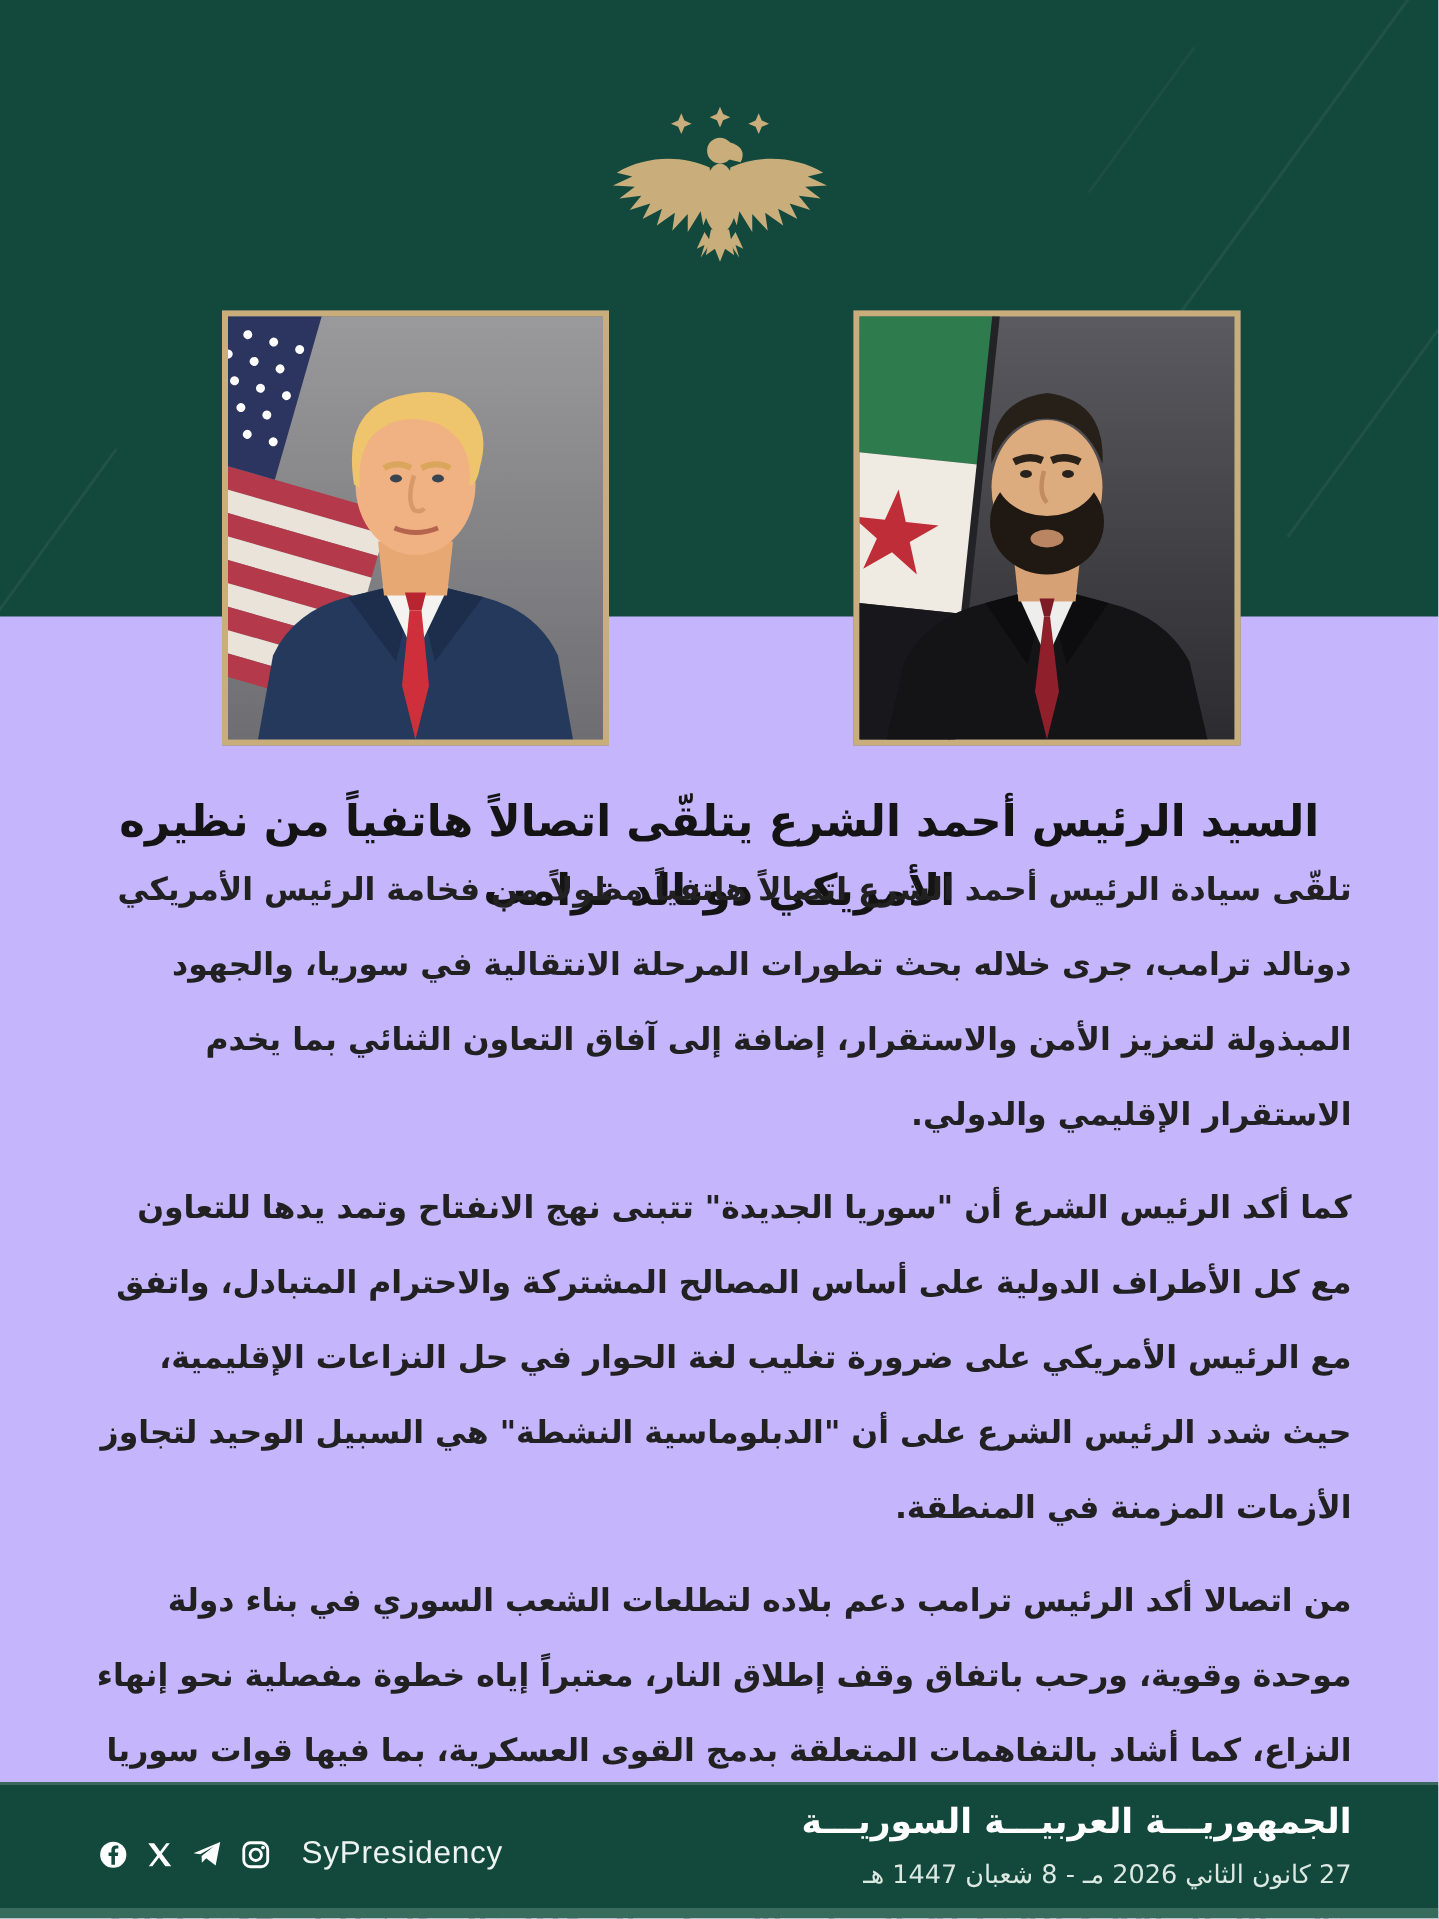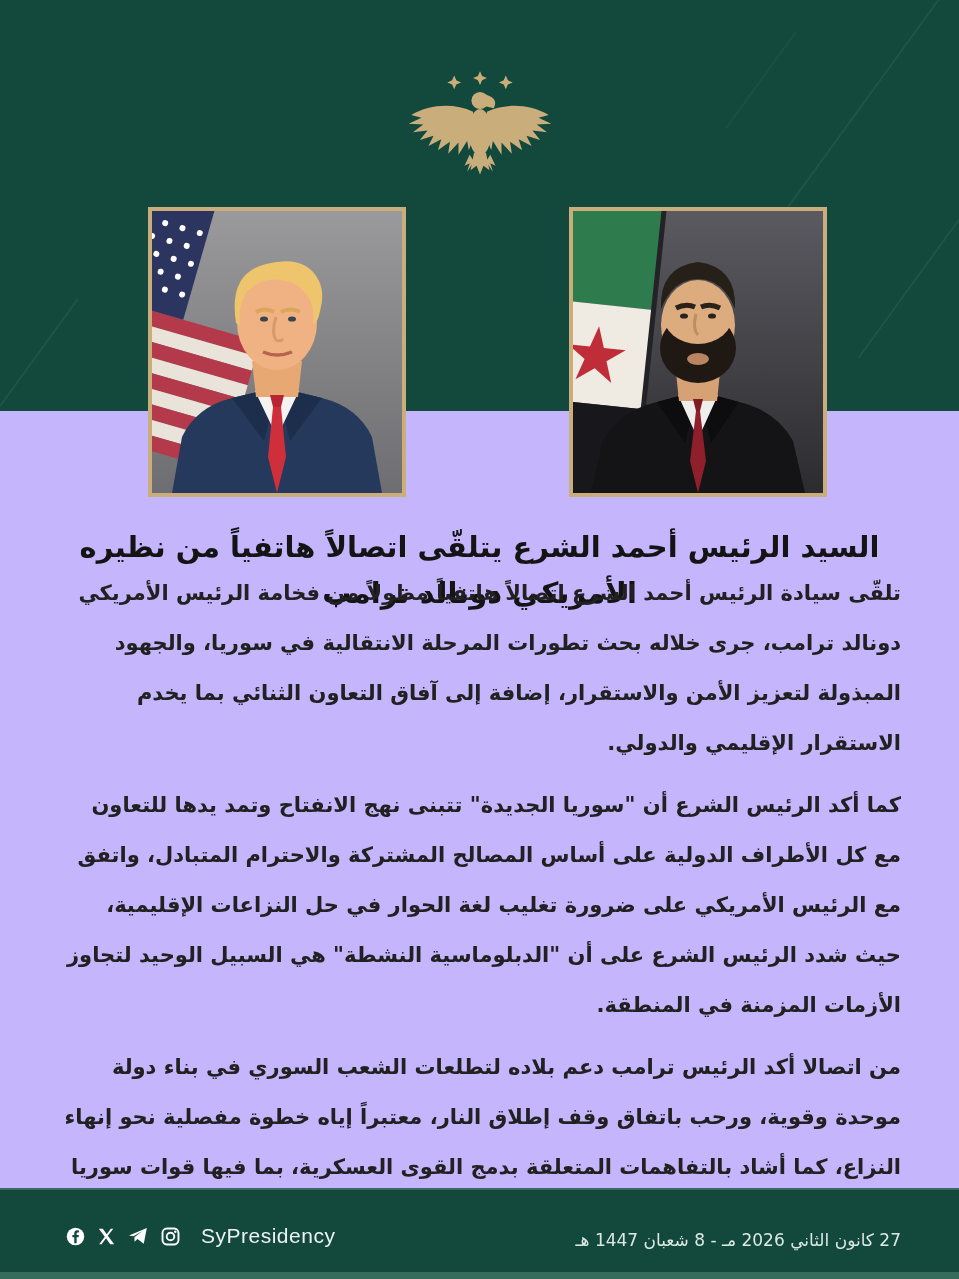--- a/index.html
+++ b/index.html
@@ -236,6 +236,7 @@
       <span class="handle">SyPresidency</span>
     </div>
 
+    <div class="republic">الجمهوريـــة العربيـــة السوريـــة</div>
     <div class="dateline">27 كانون الثاني 2026 مـ - 8 شعبان 1447 هـ</div>
   </div>
 

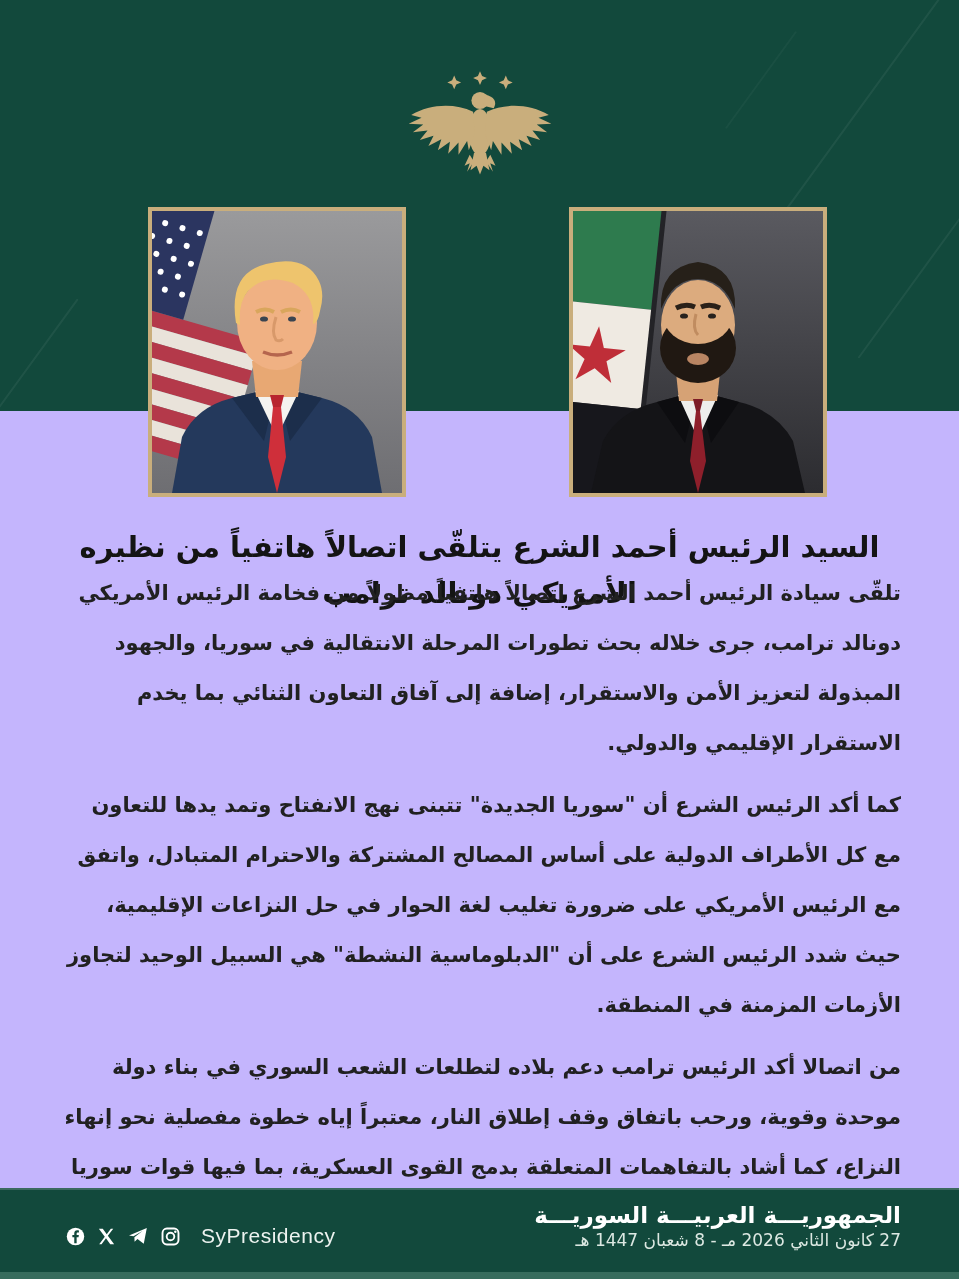--- a/index.html
+++ b/index.html
@@ -63,7 +63,7 @@
     font-size:23px;font-weight:bold;color:#FFFFFF;
   }
   .dateline{
-    position:absolute;right:58px;top:40px;direction:rtl;
+    position:absolute;right:58px;top:50px;direction:rtl;
     font-size:17px;color:#DCE8E2;
   }
 </style>

